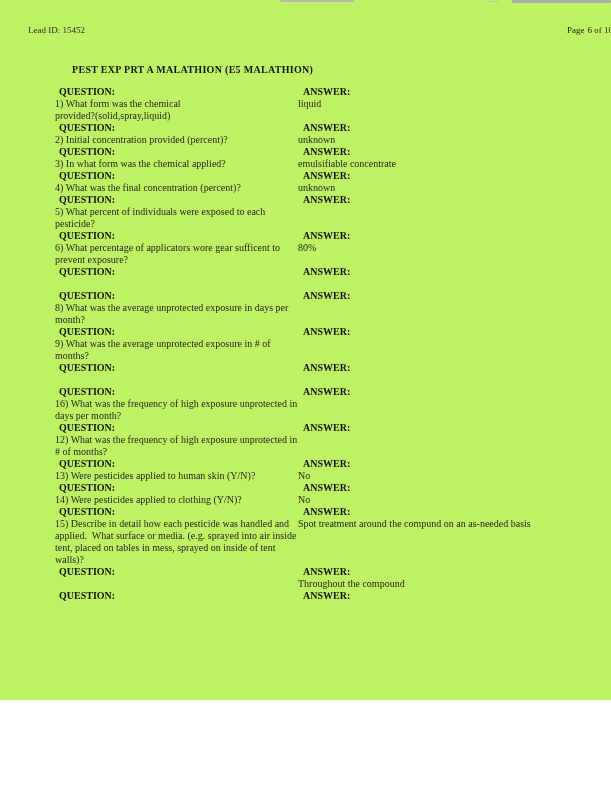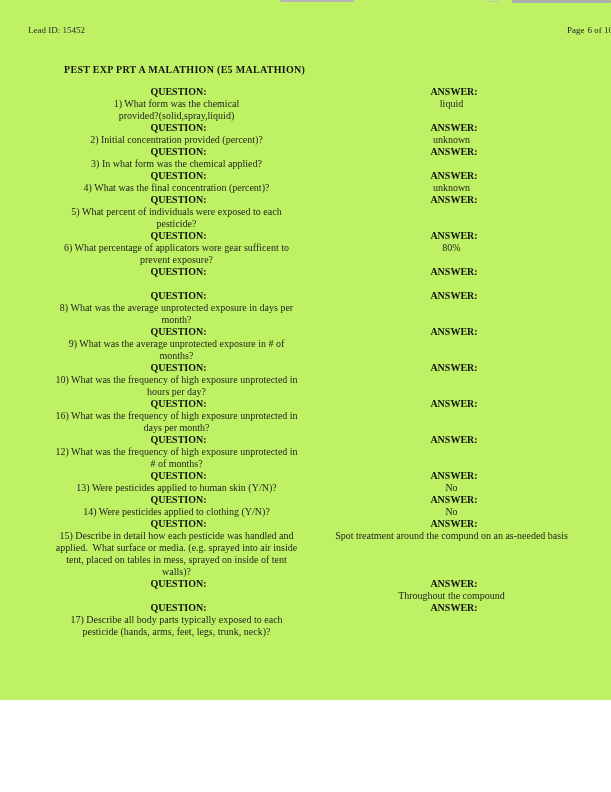--- a/index.html
+++ b/index.html
@@ -47,7 +47,7 @@
   }
   .doc-title {
     position: absolute;
-    left: 64px;
+    left: 72px;
     top: 64px;
     font-size: 10px;
     font-weight: bold;

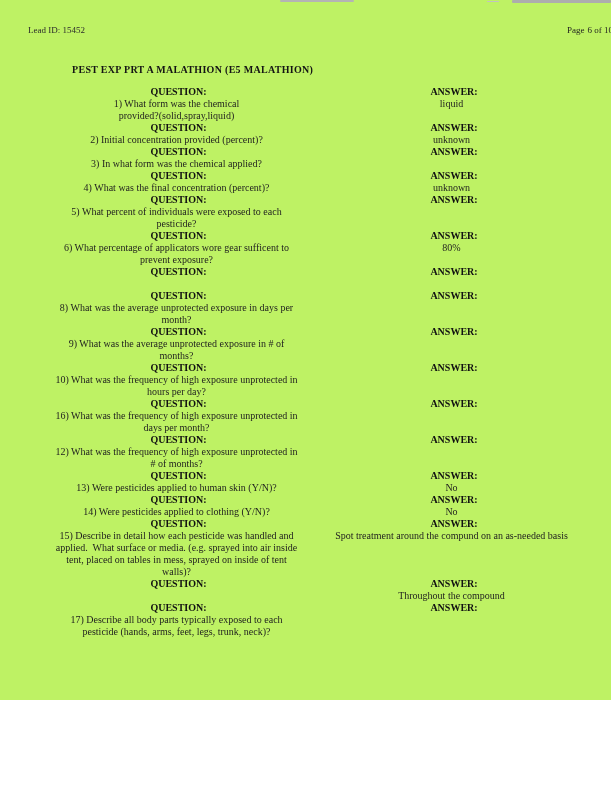--- a/index.html
+++ b/index.html
@@ -64,7 +64,6 @@
   .qa-row {
     display: flex;
     align-items: flex-start;
-    text-align: center;
   }
   .q-col {
     width: 243px;

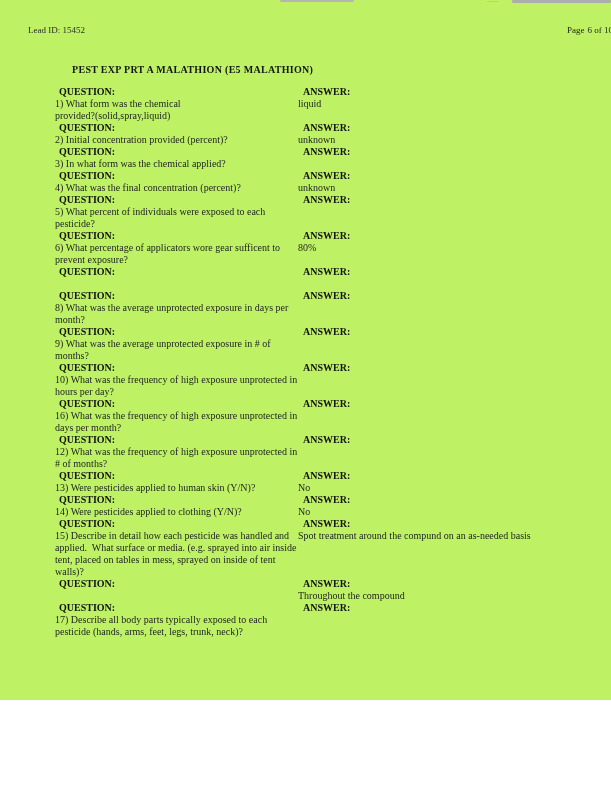--- a/index.html
+++ b/index.html
@@ -142,6 +142,7 @@
     </div>
     <div class="a-col">
       <div class="qa-label">ANSWER:</div>
+      <div class="a-text">emulsifiable concentrate</div>
     </div>
   </section>
 

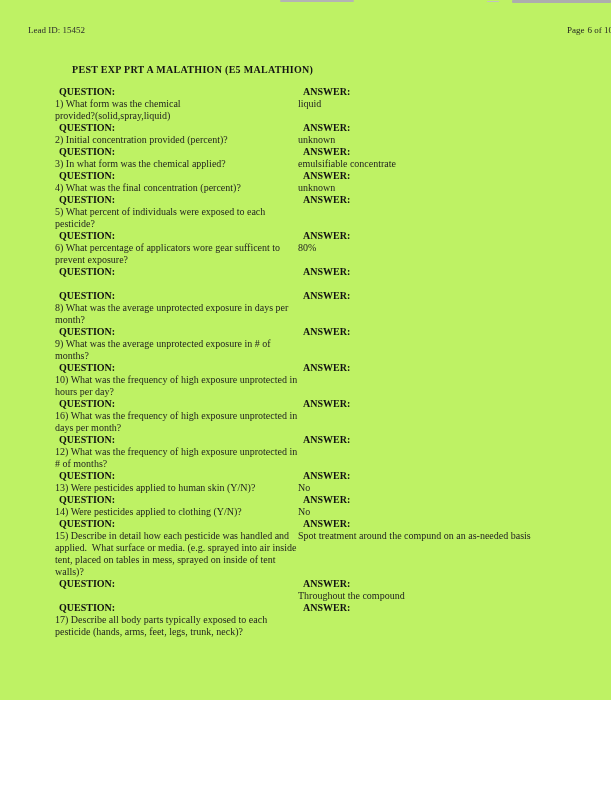--- a/index.html
+++ b/index.html
@@ -218,8 +218,6 @@
   <section class="qa-row">
     <div class="q-col">
       <div class="qa-label">QUESTION:</div>
-      <div class="q-text">10) What was the frequency of high exposure unprotected in
-hours per day?</div>
     </div>
     <div class="a-col">
       <div class="qa-label">ANSWER:</div>

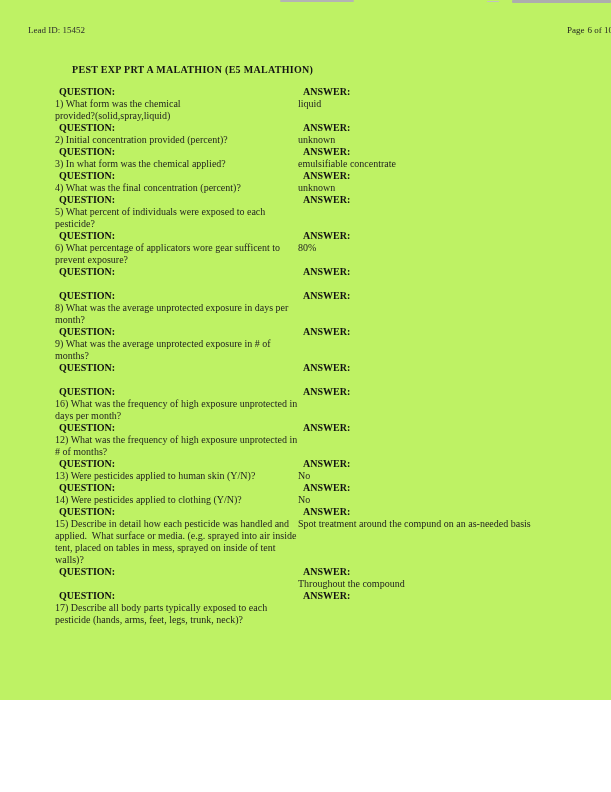--- a/index.html
+++ b/index.html
@@ -298,8 +298,6 @@
   <section class="qa-row">
     <div class="q-col">
       <div class="qa-label">QUESTION:</div>
-      <div class="q-text">17) Describe all body parts typically exposed to each
-pesticide (hands, arms, feet, legs, trunk, neck)?</div>
     </div>
     <div class="a-col">
       <div class="qa-label">ANSWER:</div>

